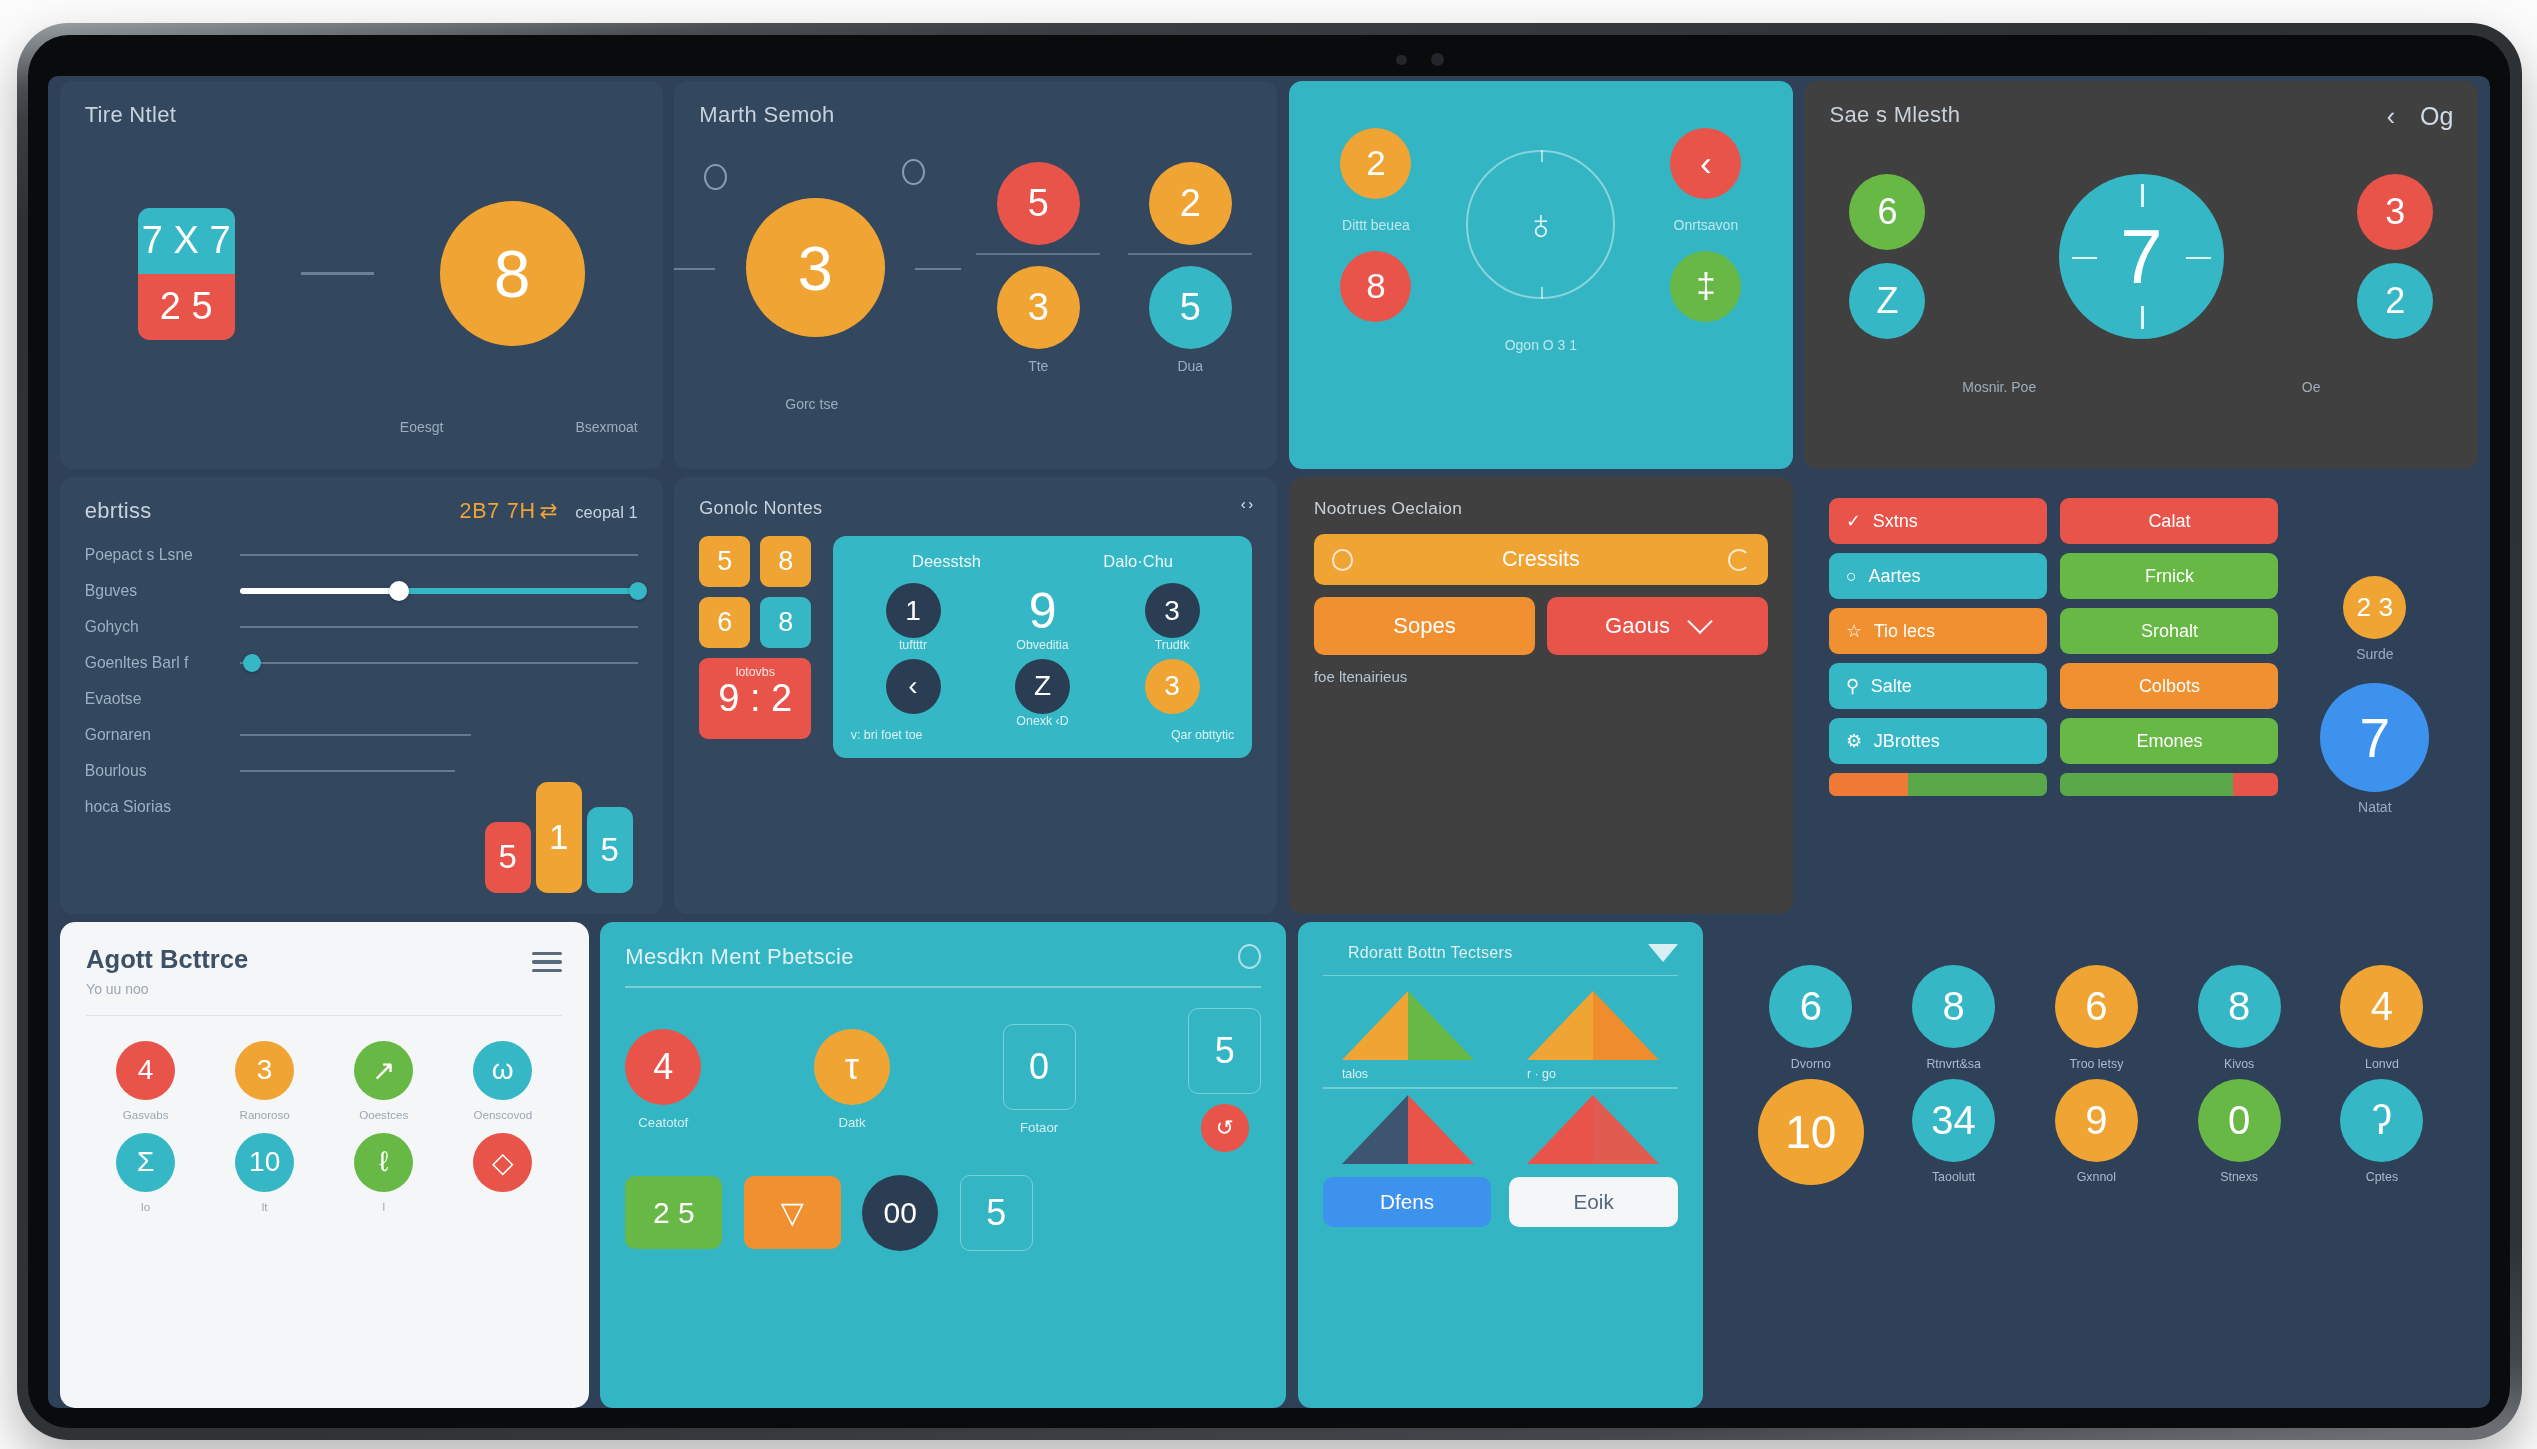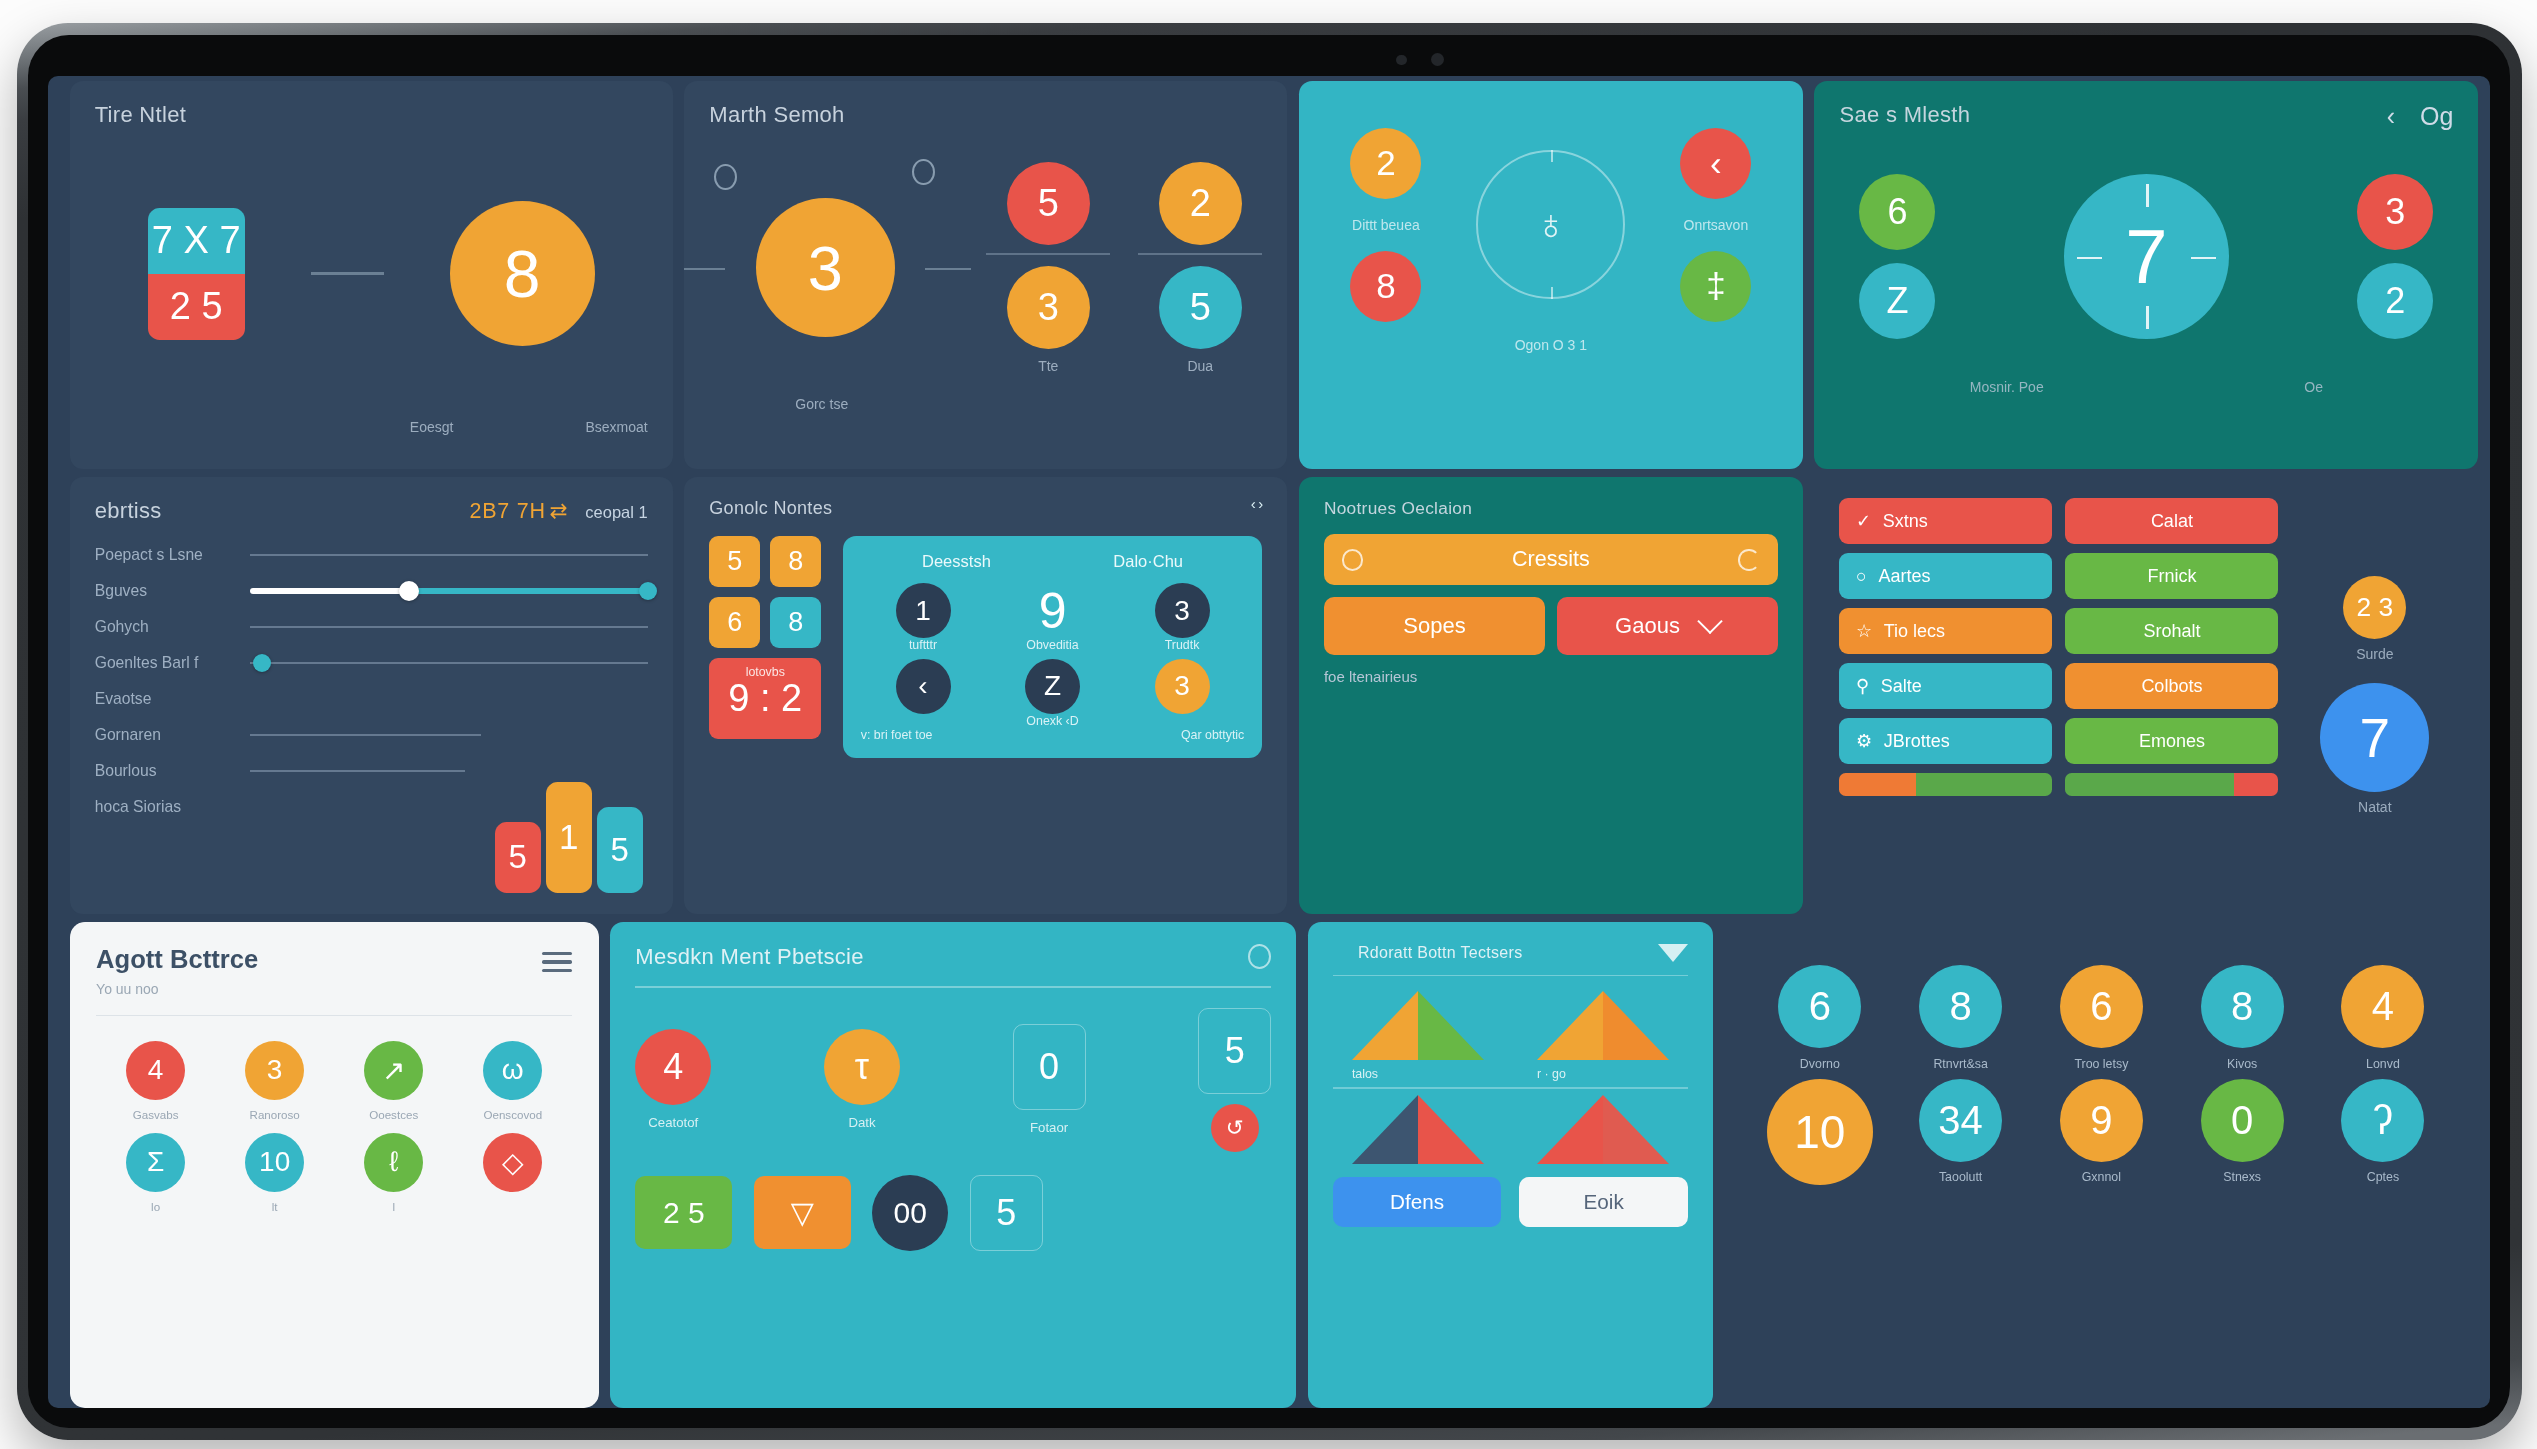--- a/index.html
+++ b/index.html
@@ -45,7 +45,7 @@
     overflow: hidden;
     display: flex; flex-direction: column;
     gap: 8.3px;
-    padding: 5px 0 0 10px;
+    padding: 5px 0 0 0;
   }
 
   .row { display: flex; gap: 11.6px; padding: 0 11.6px; }

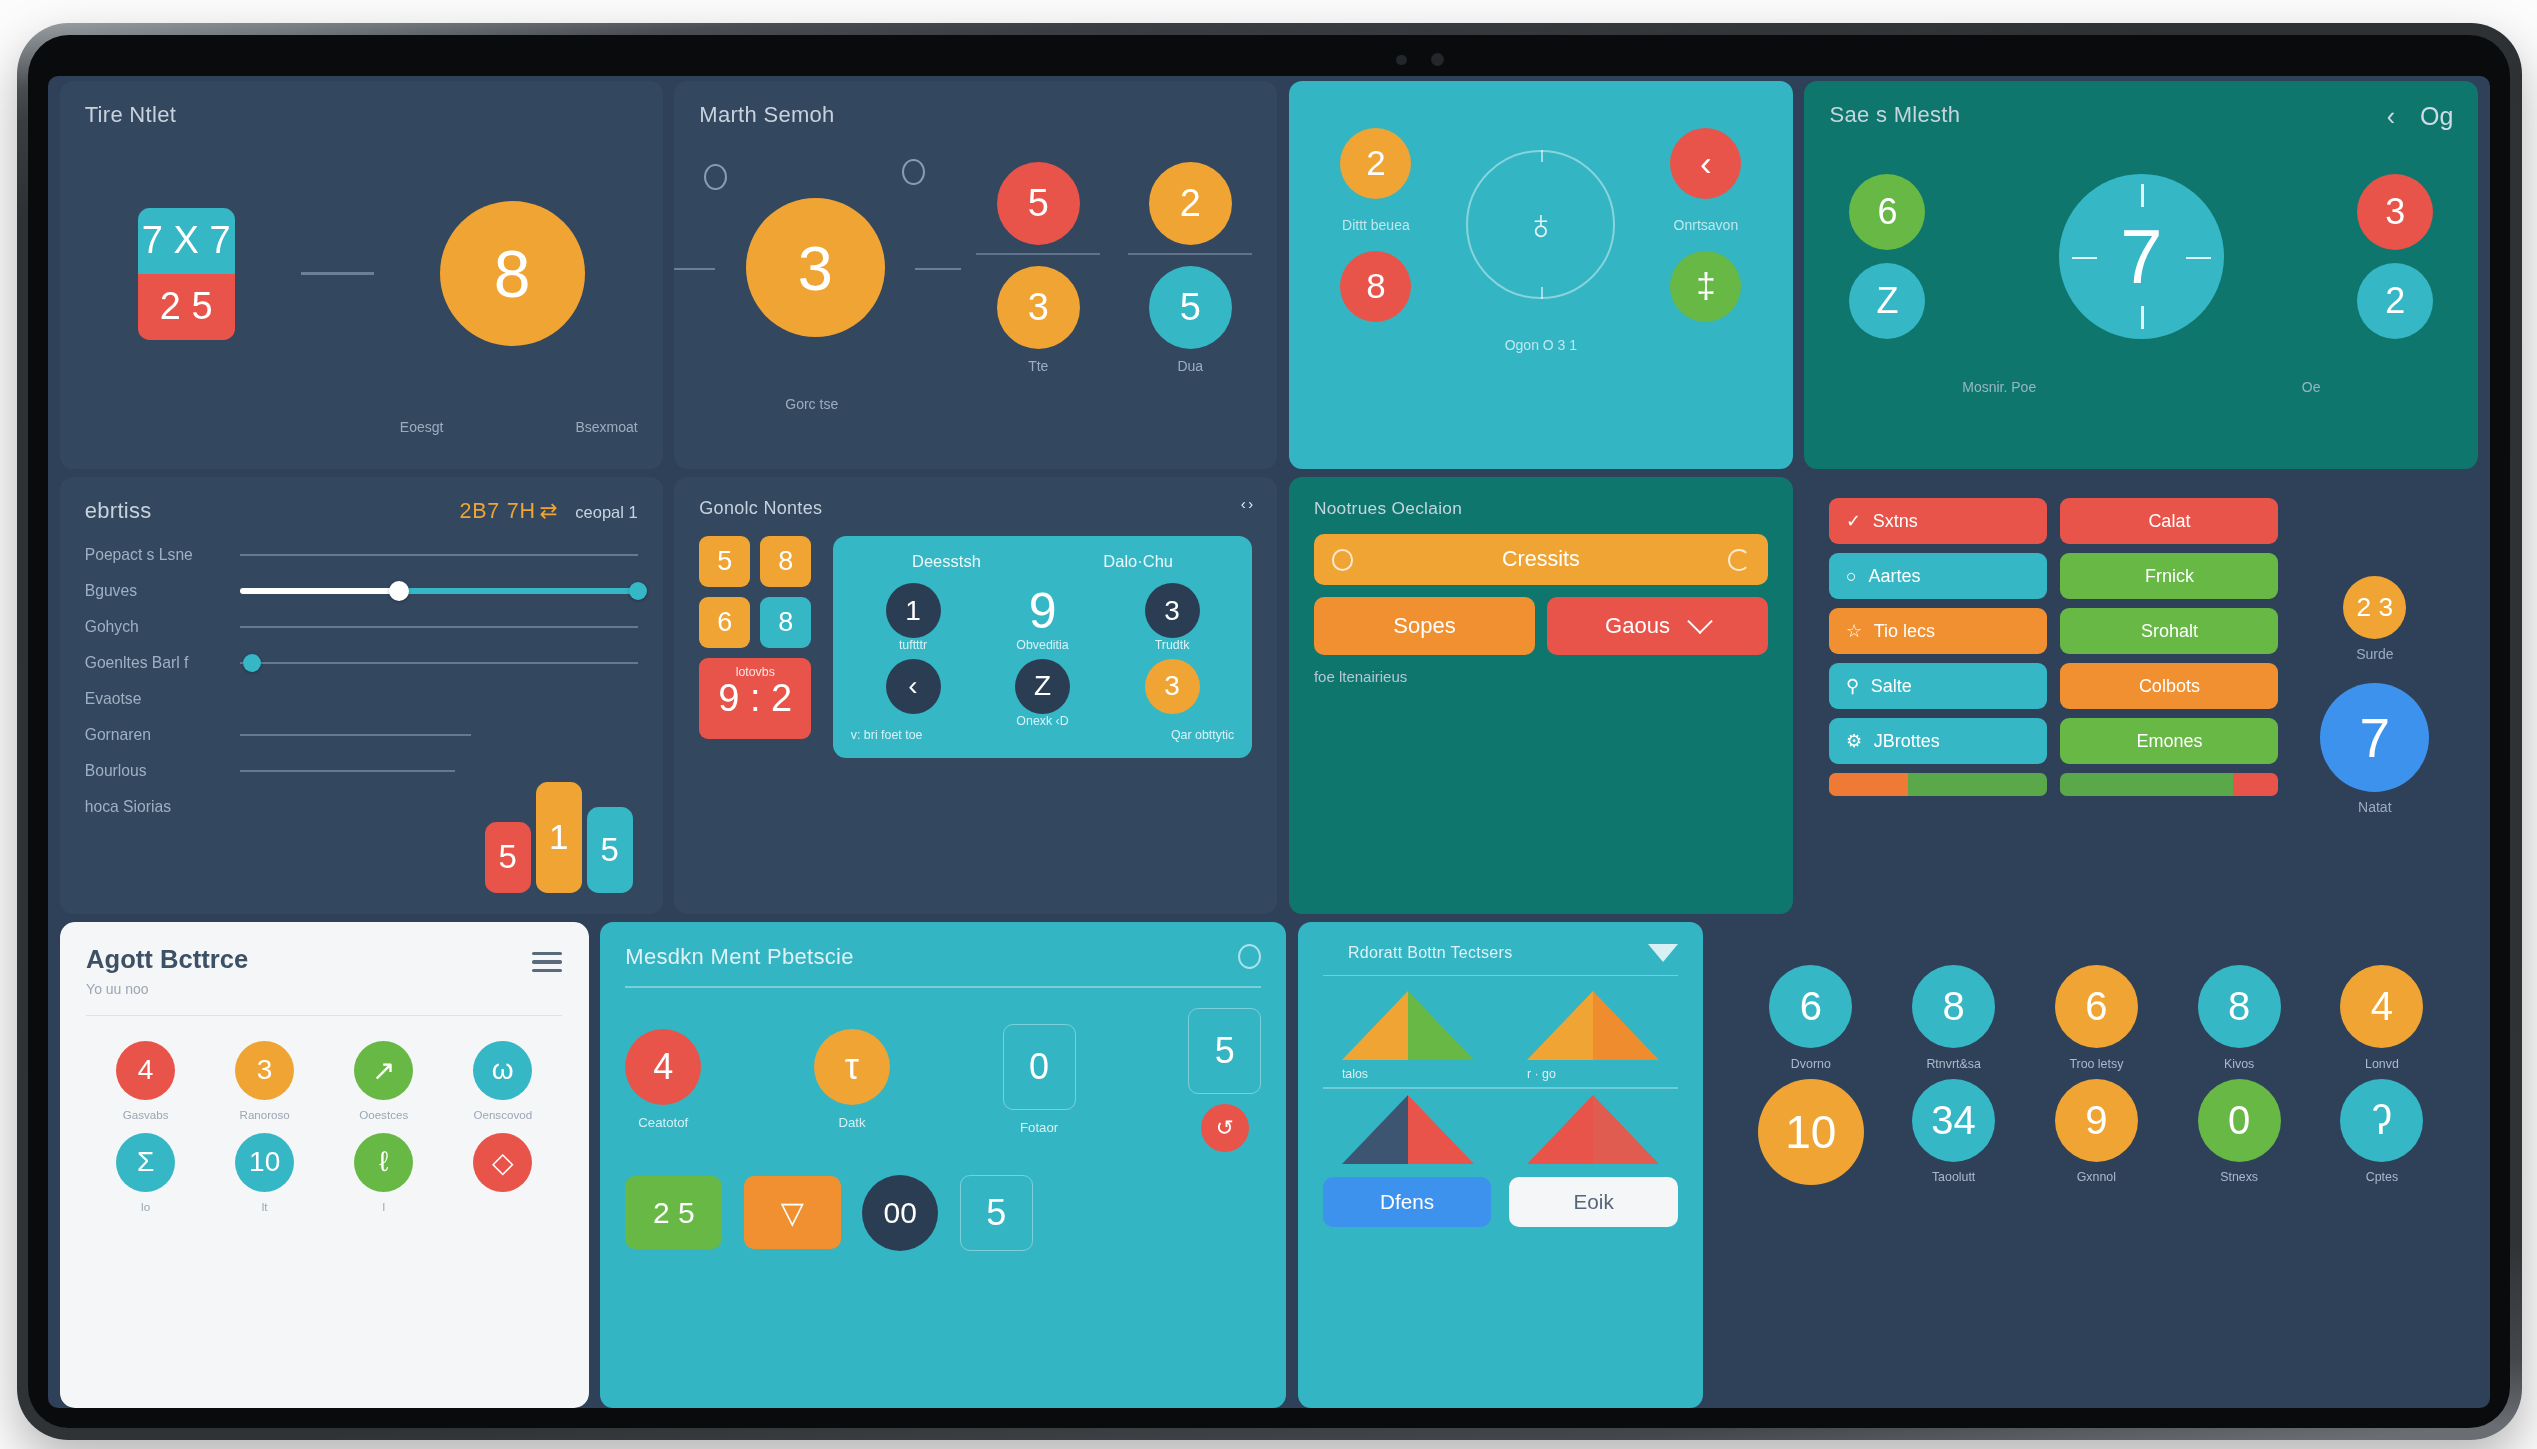--- a/index.html
+++ b/index.html
@@ -60,7 +60,7 @@
     position: relative;
     overflow: hidden;
   }
-  .panel.flat { background: #0f766e; }
+  .panel.flat { background: #404040; }
   .panel.teal { background: #33b5c4; }
   .panel.plain { background: transparent; }
 

